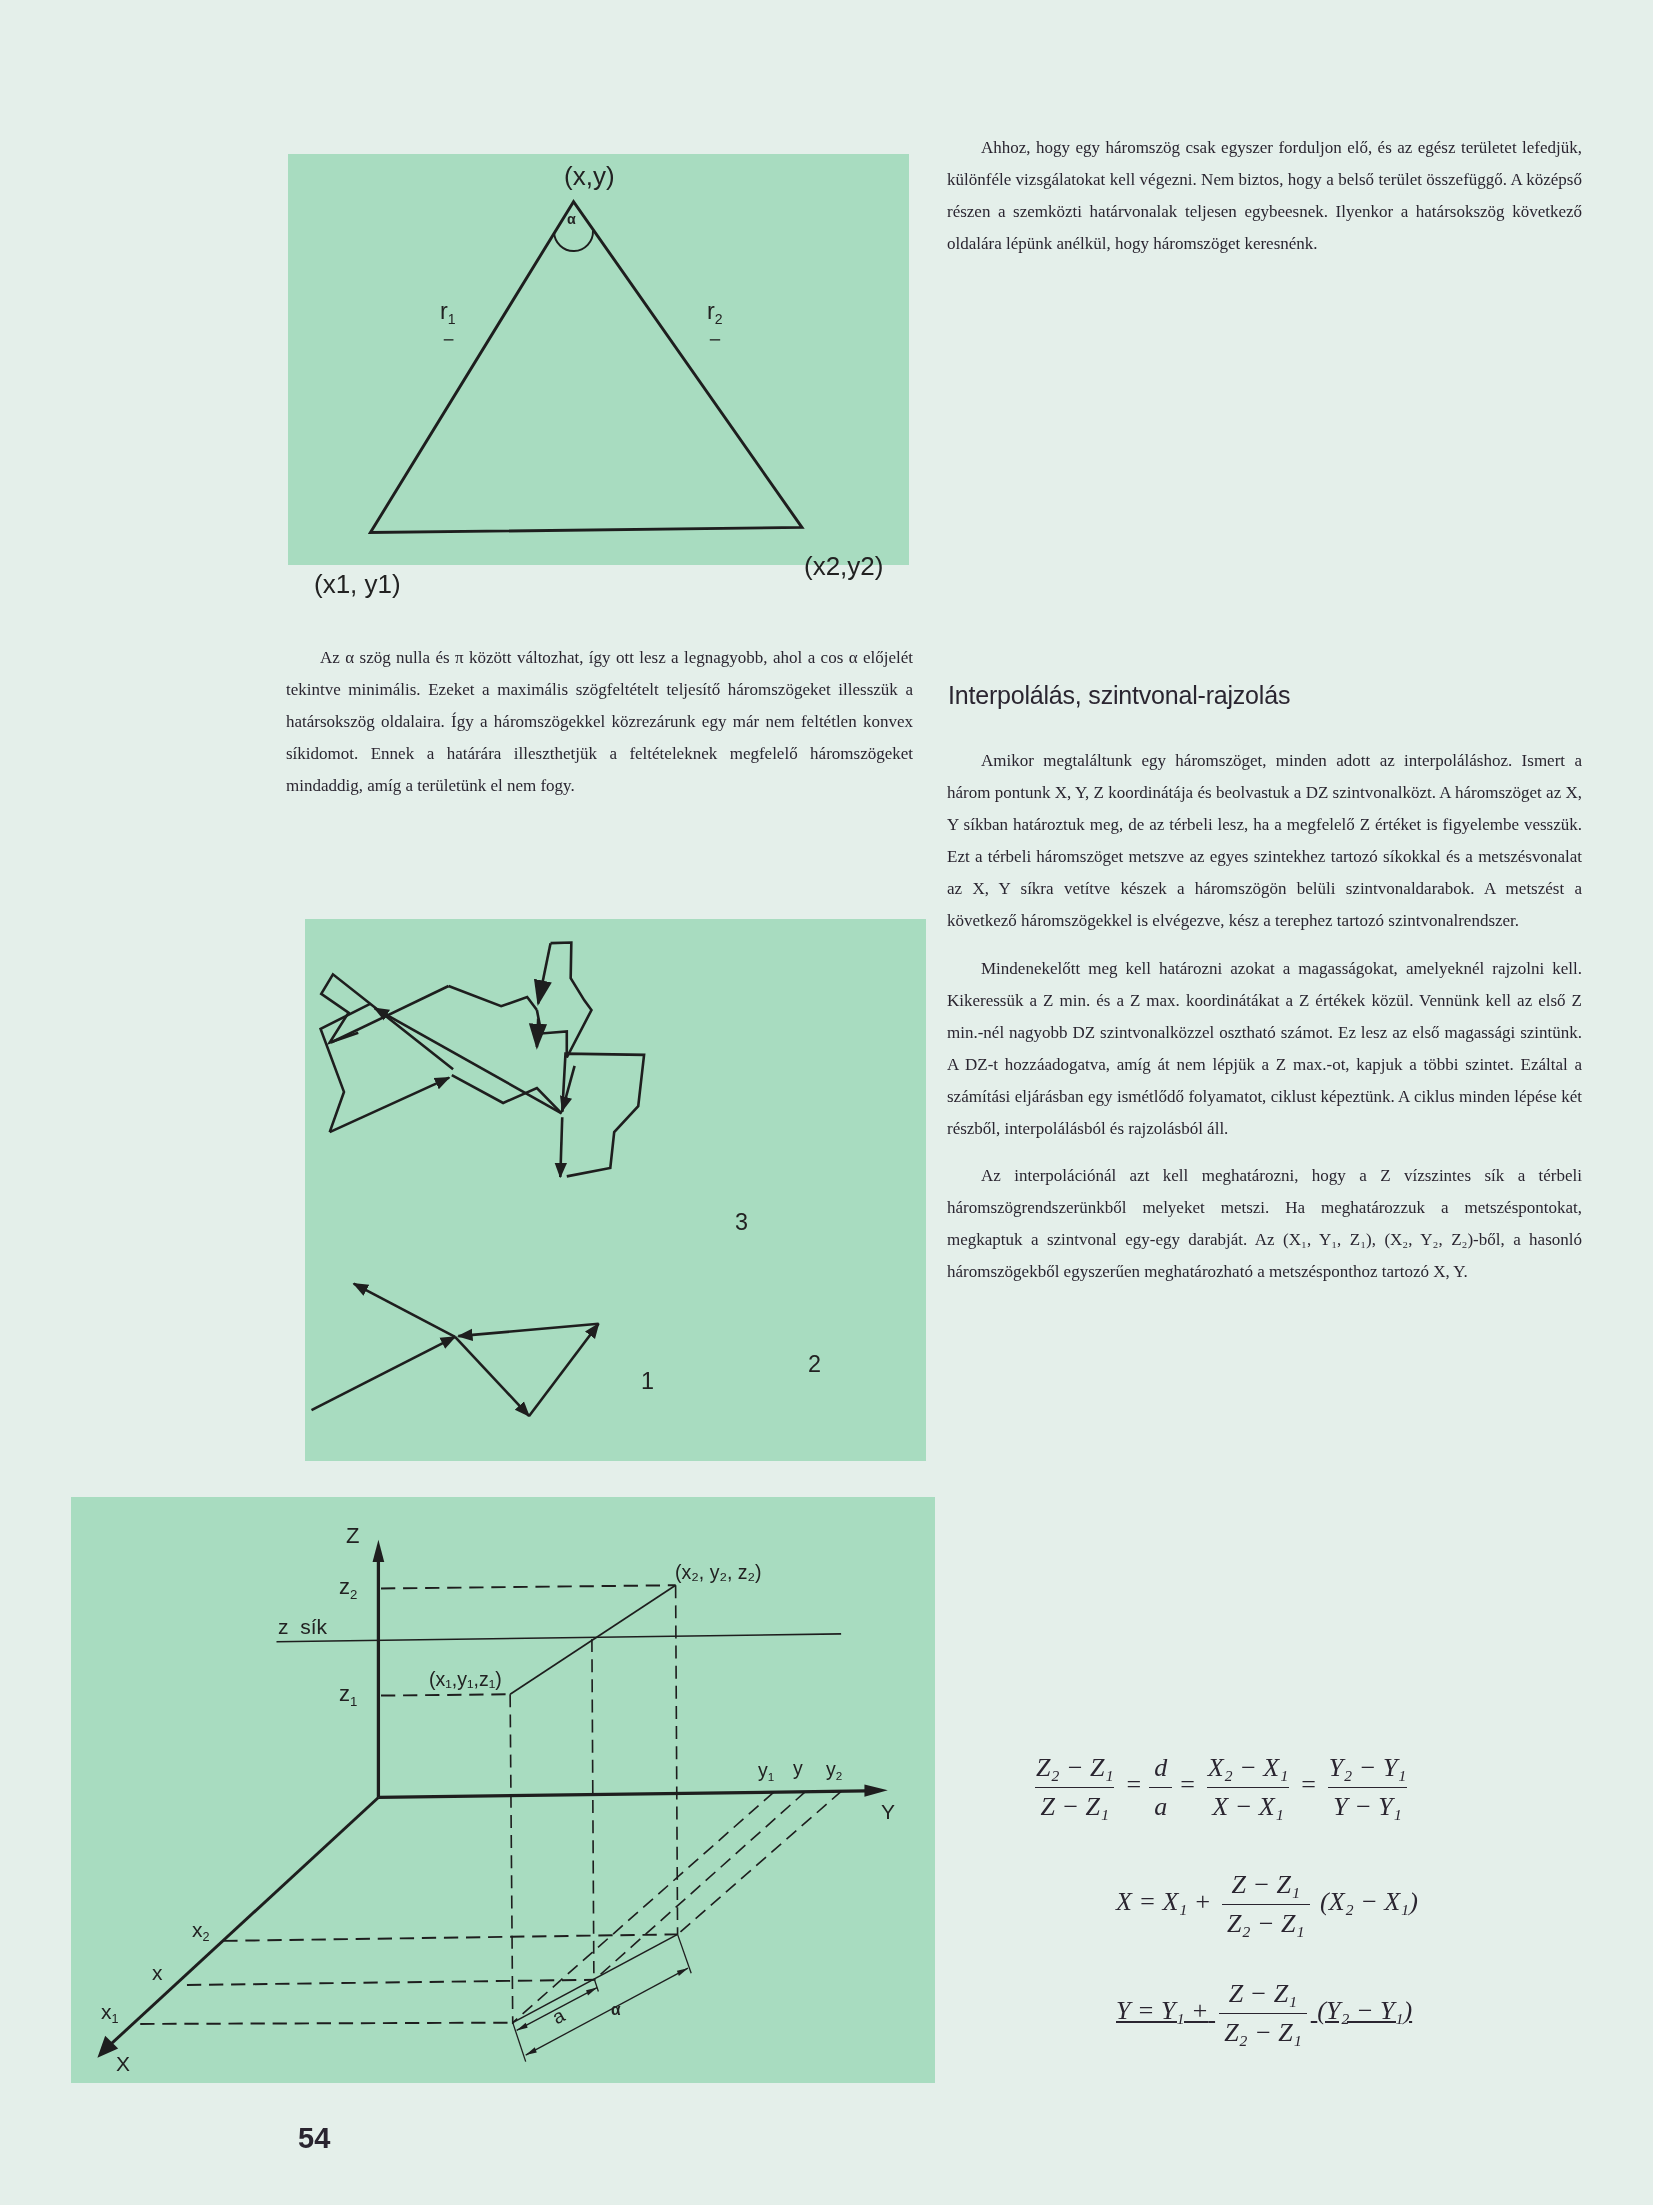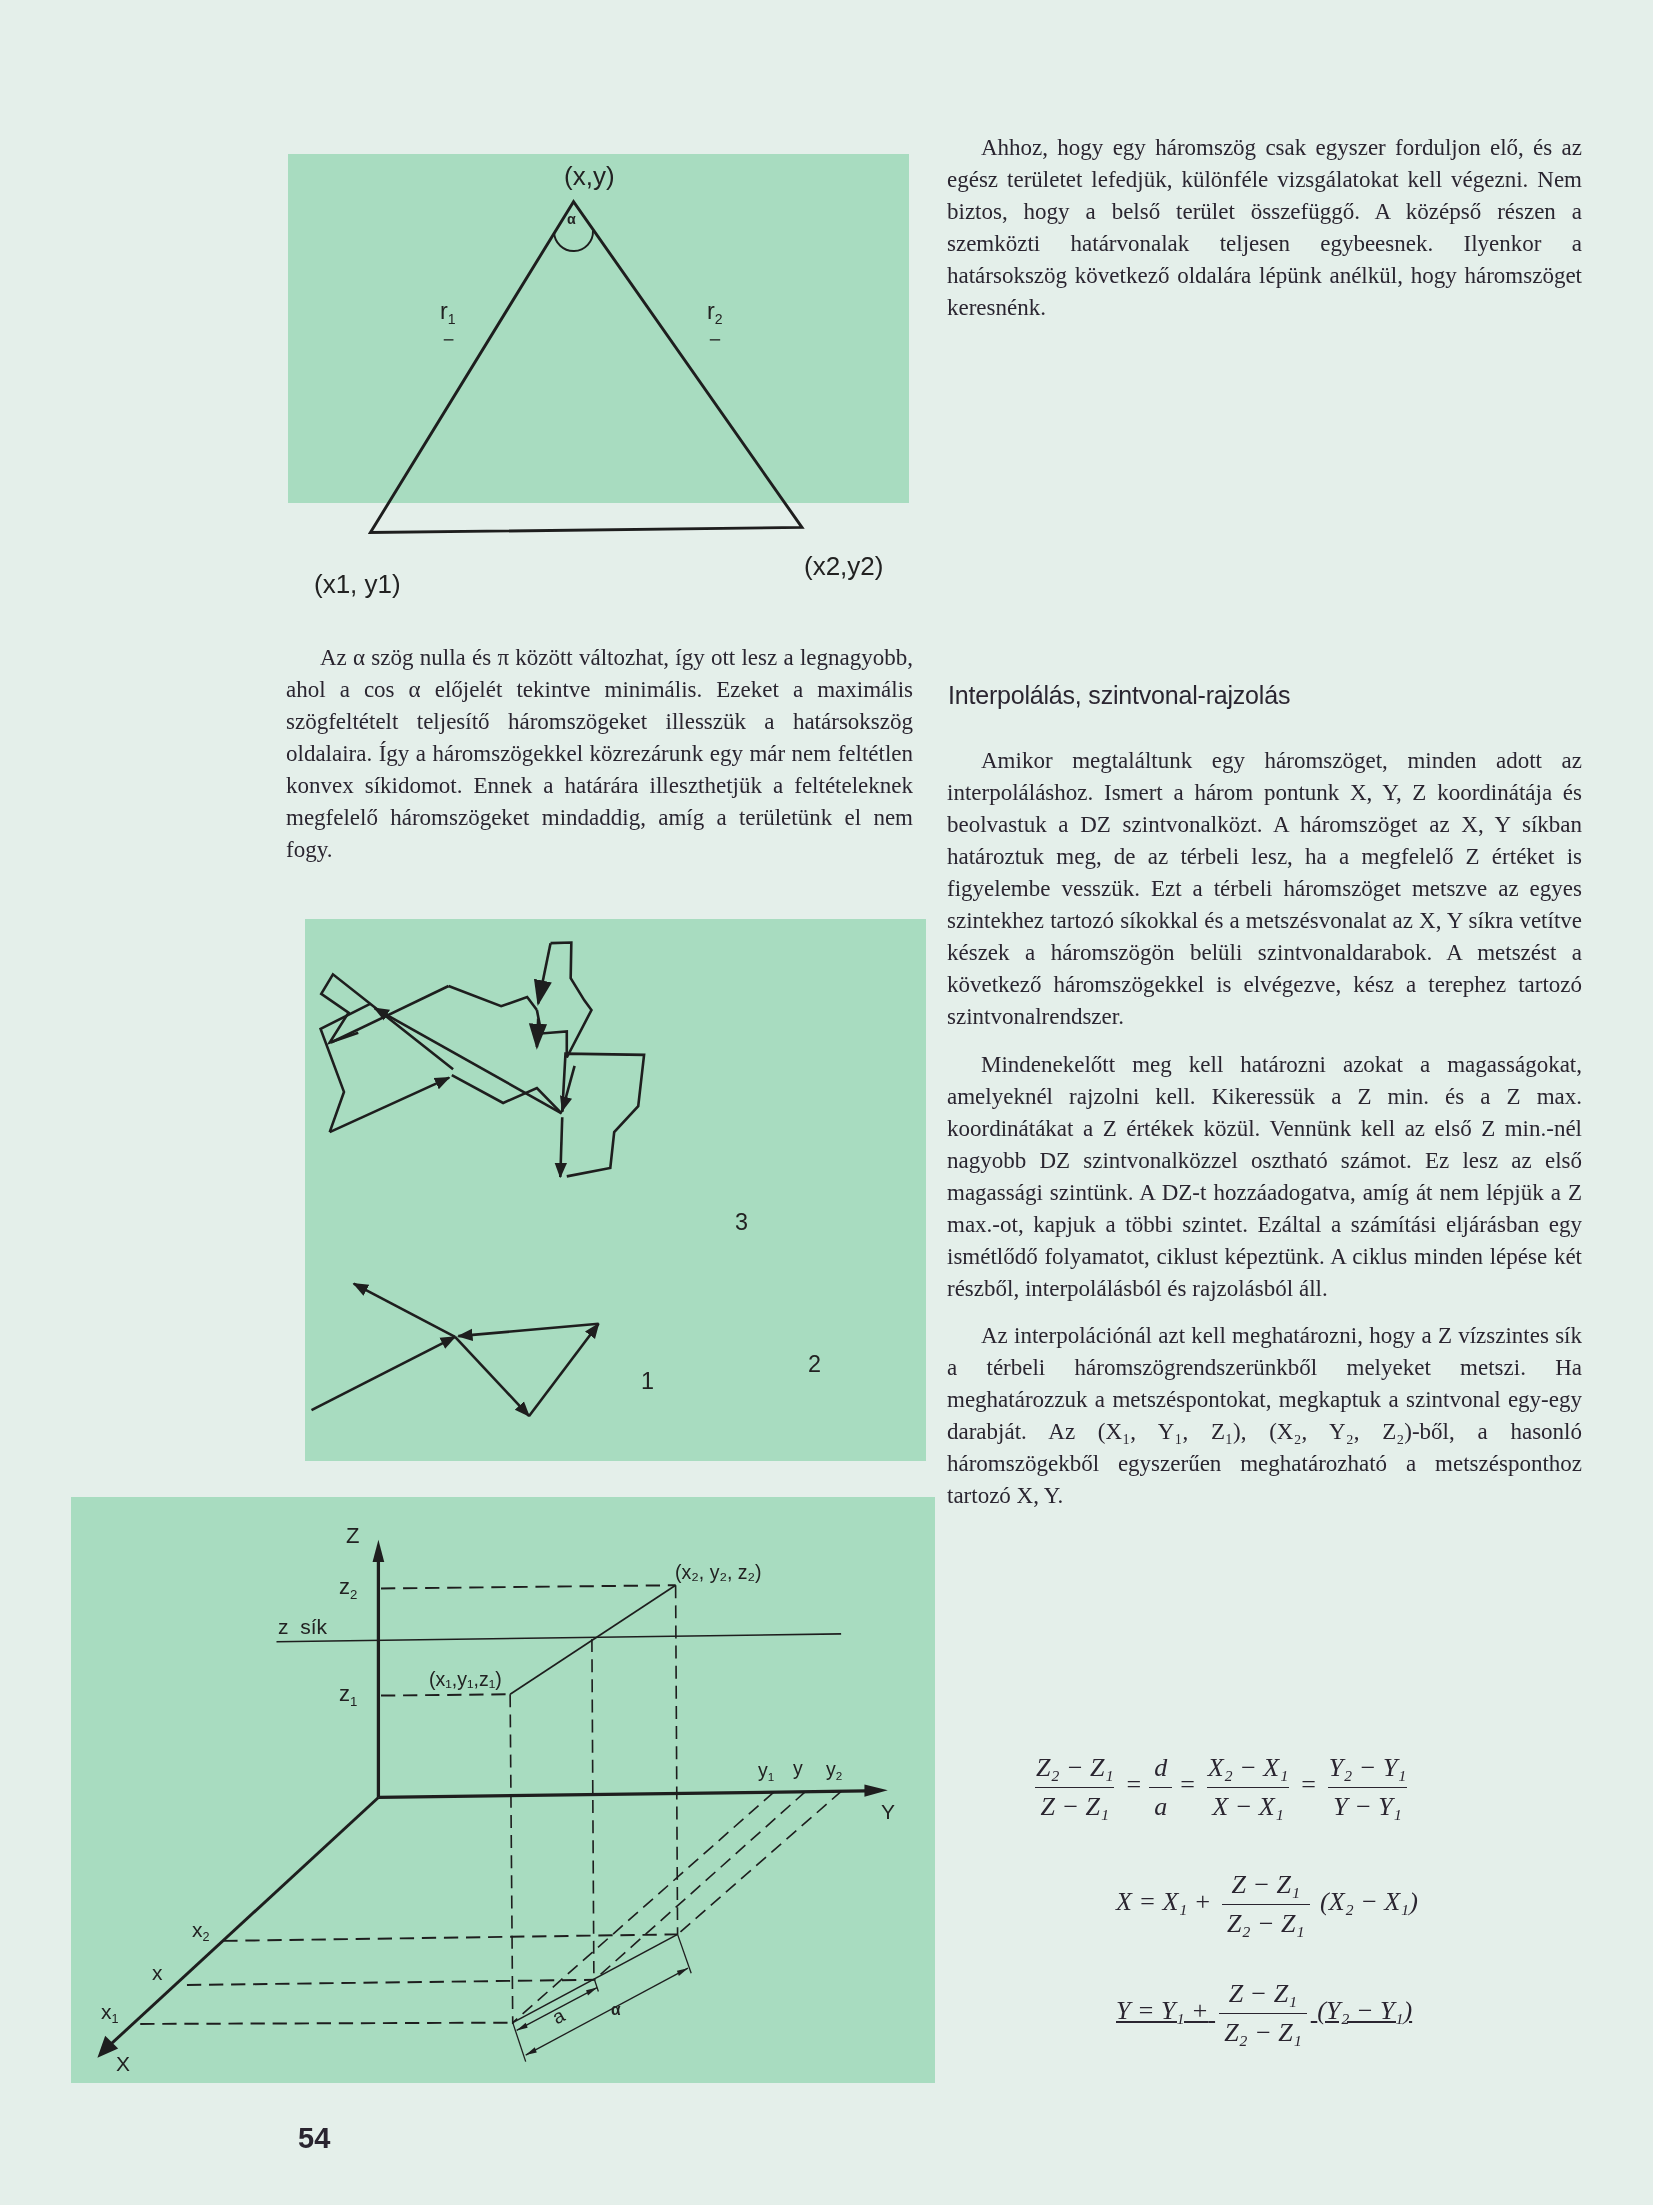--- a/index.html
+++ b/index.html
@@ -13,7 +13,7 @@
   .panel svg { position:absolute; left:0; top:0; }
   .fig-label { position:absolute; font-family:"Liberation Sans","DejaVu Sans",sans-serif; color:#222; white-space:nowrap; }
   .col-text {
-    position:absolute; font-size:23px; line-height:32px; text-align:justify;
+    position:absolute; font-size:17px; line-height:32px; text-align:justify;
     hyphens:manual;
   }
   .col-text p { margin:0; text-indent:34px; }

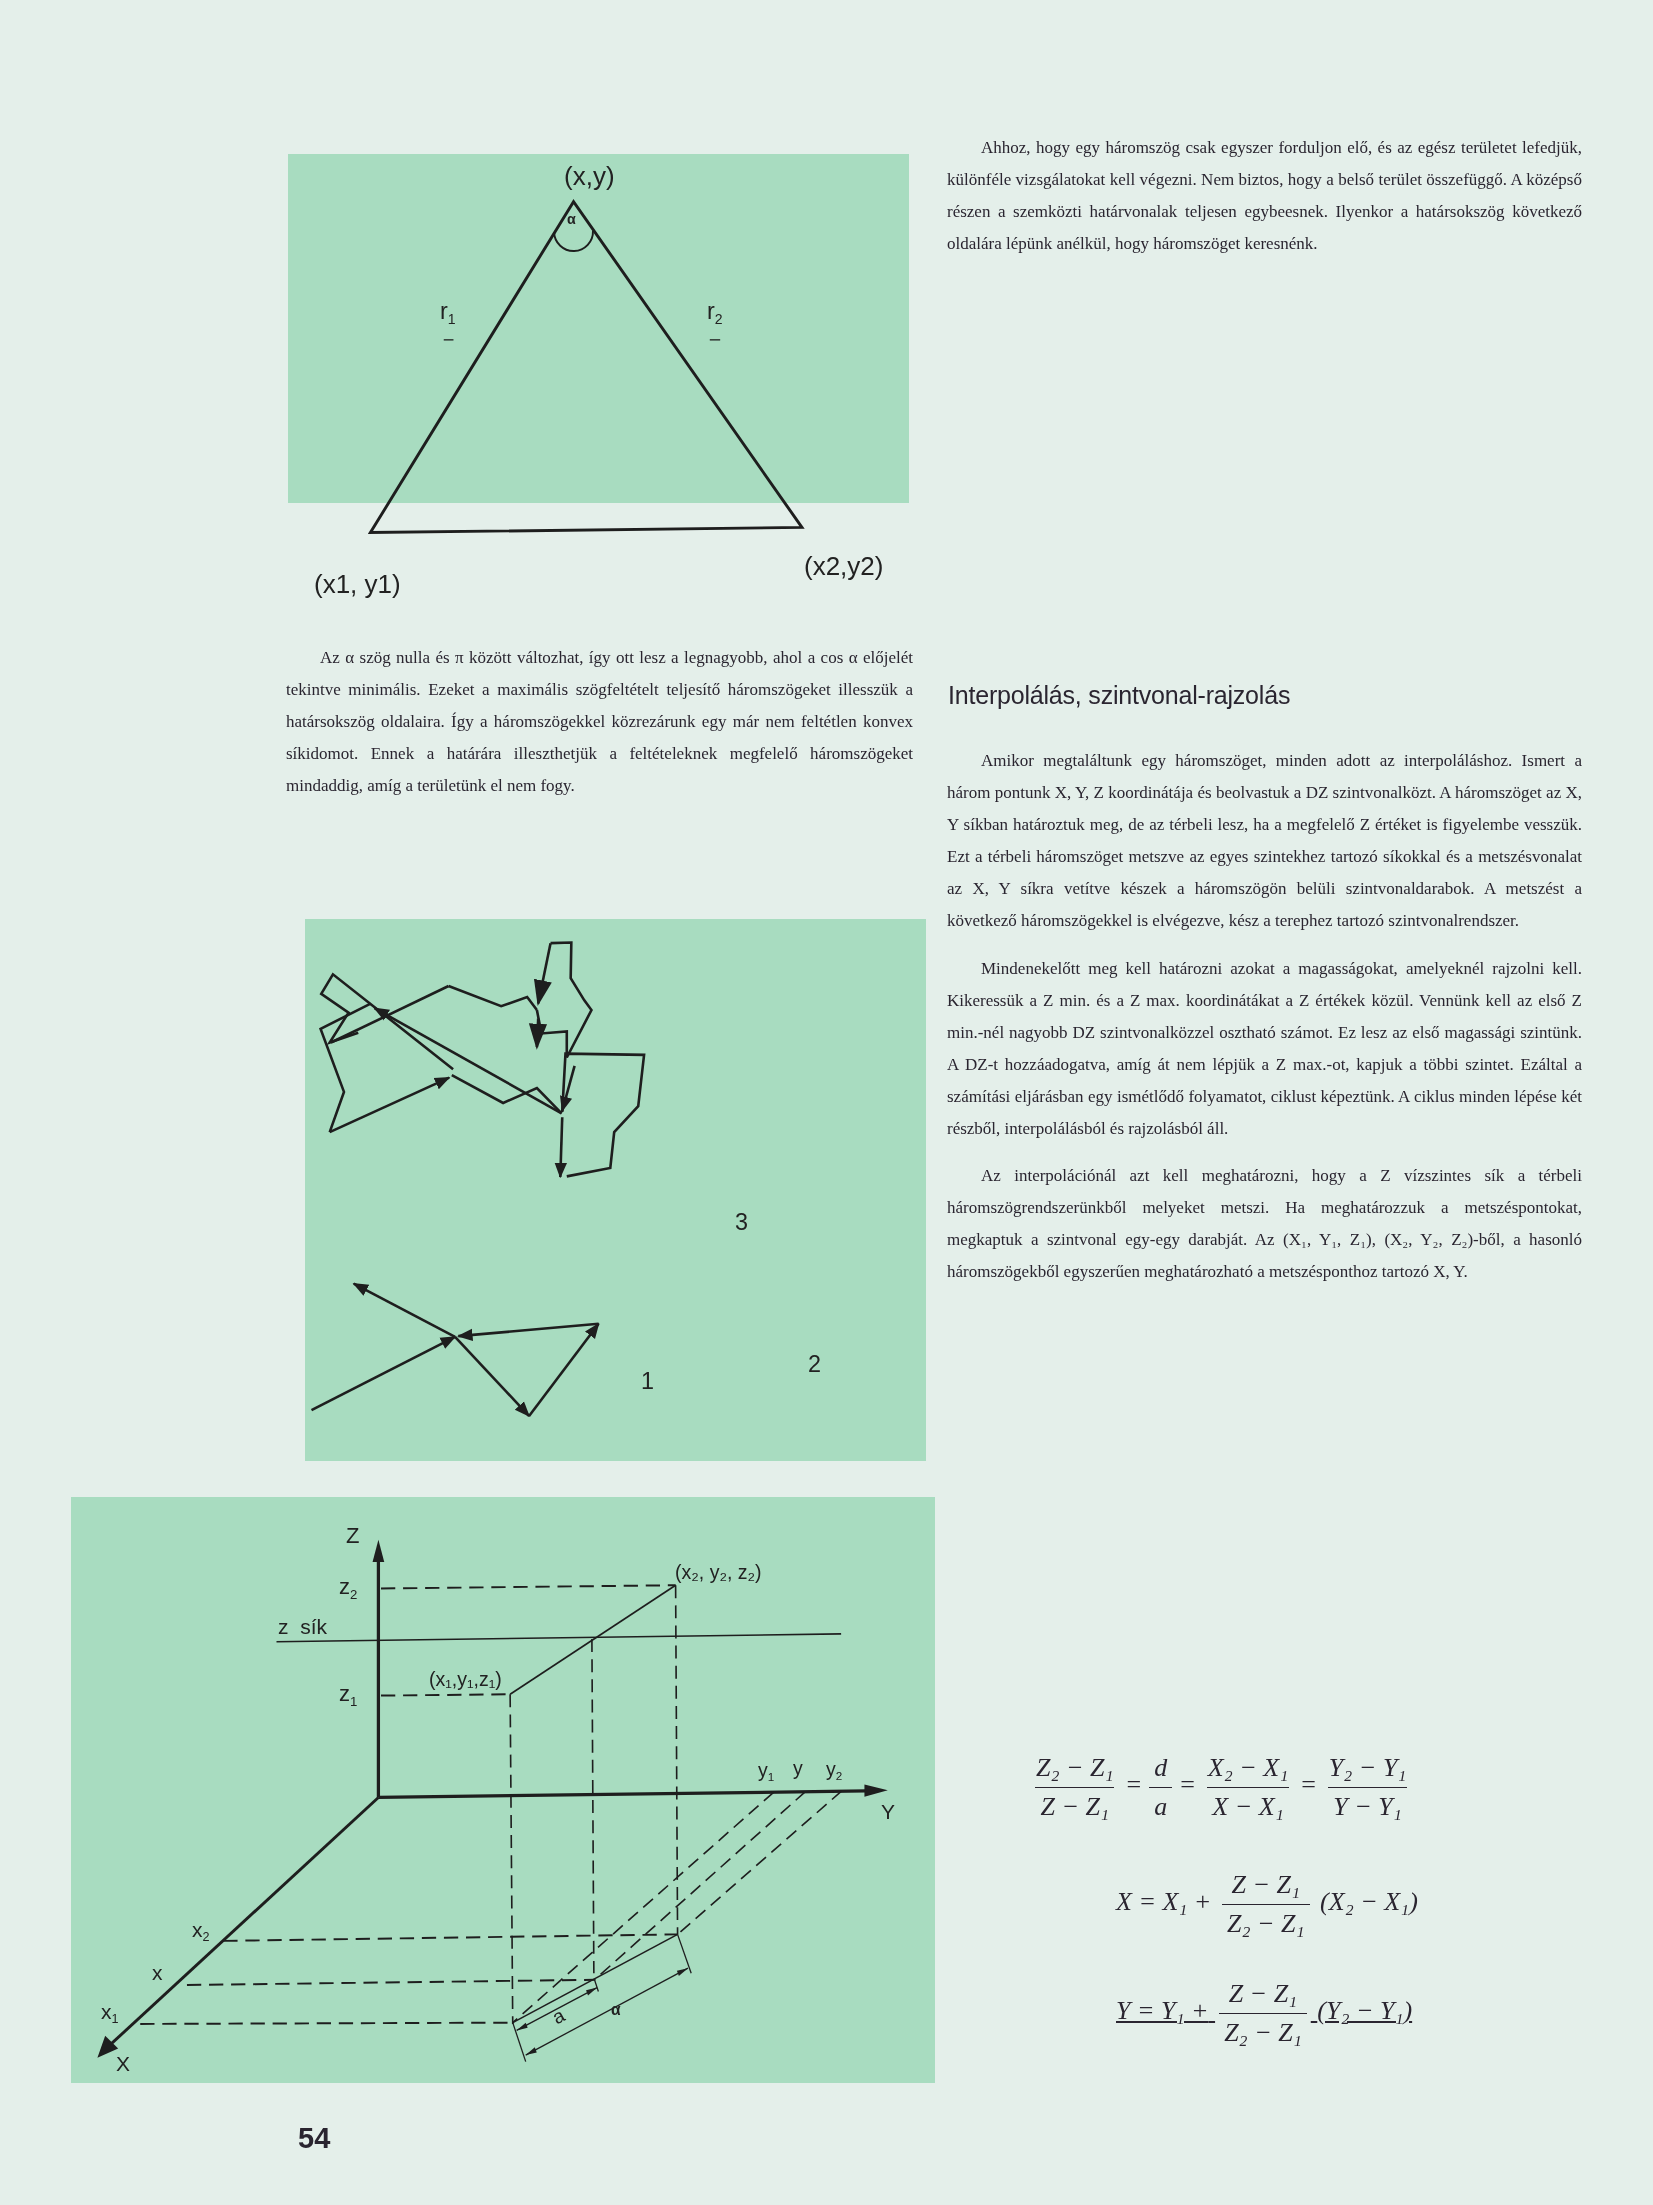--- a/index.html
+++ b/index.html
@@ -33,7 +33,7 @@
 </head>
 <body>
 
-<div class="panel" style="left:288px; top:154px; width:621px; height:349px;">
+<div class="panel" style="left:288px; top:154px; width:621px; height:411px;">
   <svg width="621" height="471" viewBox="0 0 957 725">
     <polygon points="440,73 127,583 792,575" fill="none" stroke="#1e1e1e" stroke-width="4.5" stroke-linejoin="miter"></polygon>
     <path d="M 410,120 A 30 30 0 0 0 470,118" fill="none" stroke="#1e1e1e" stroke-width="3"></path>

